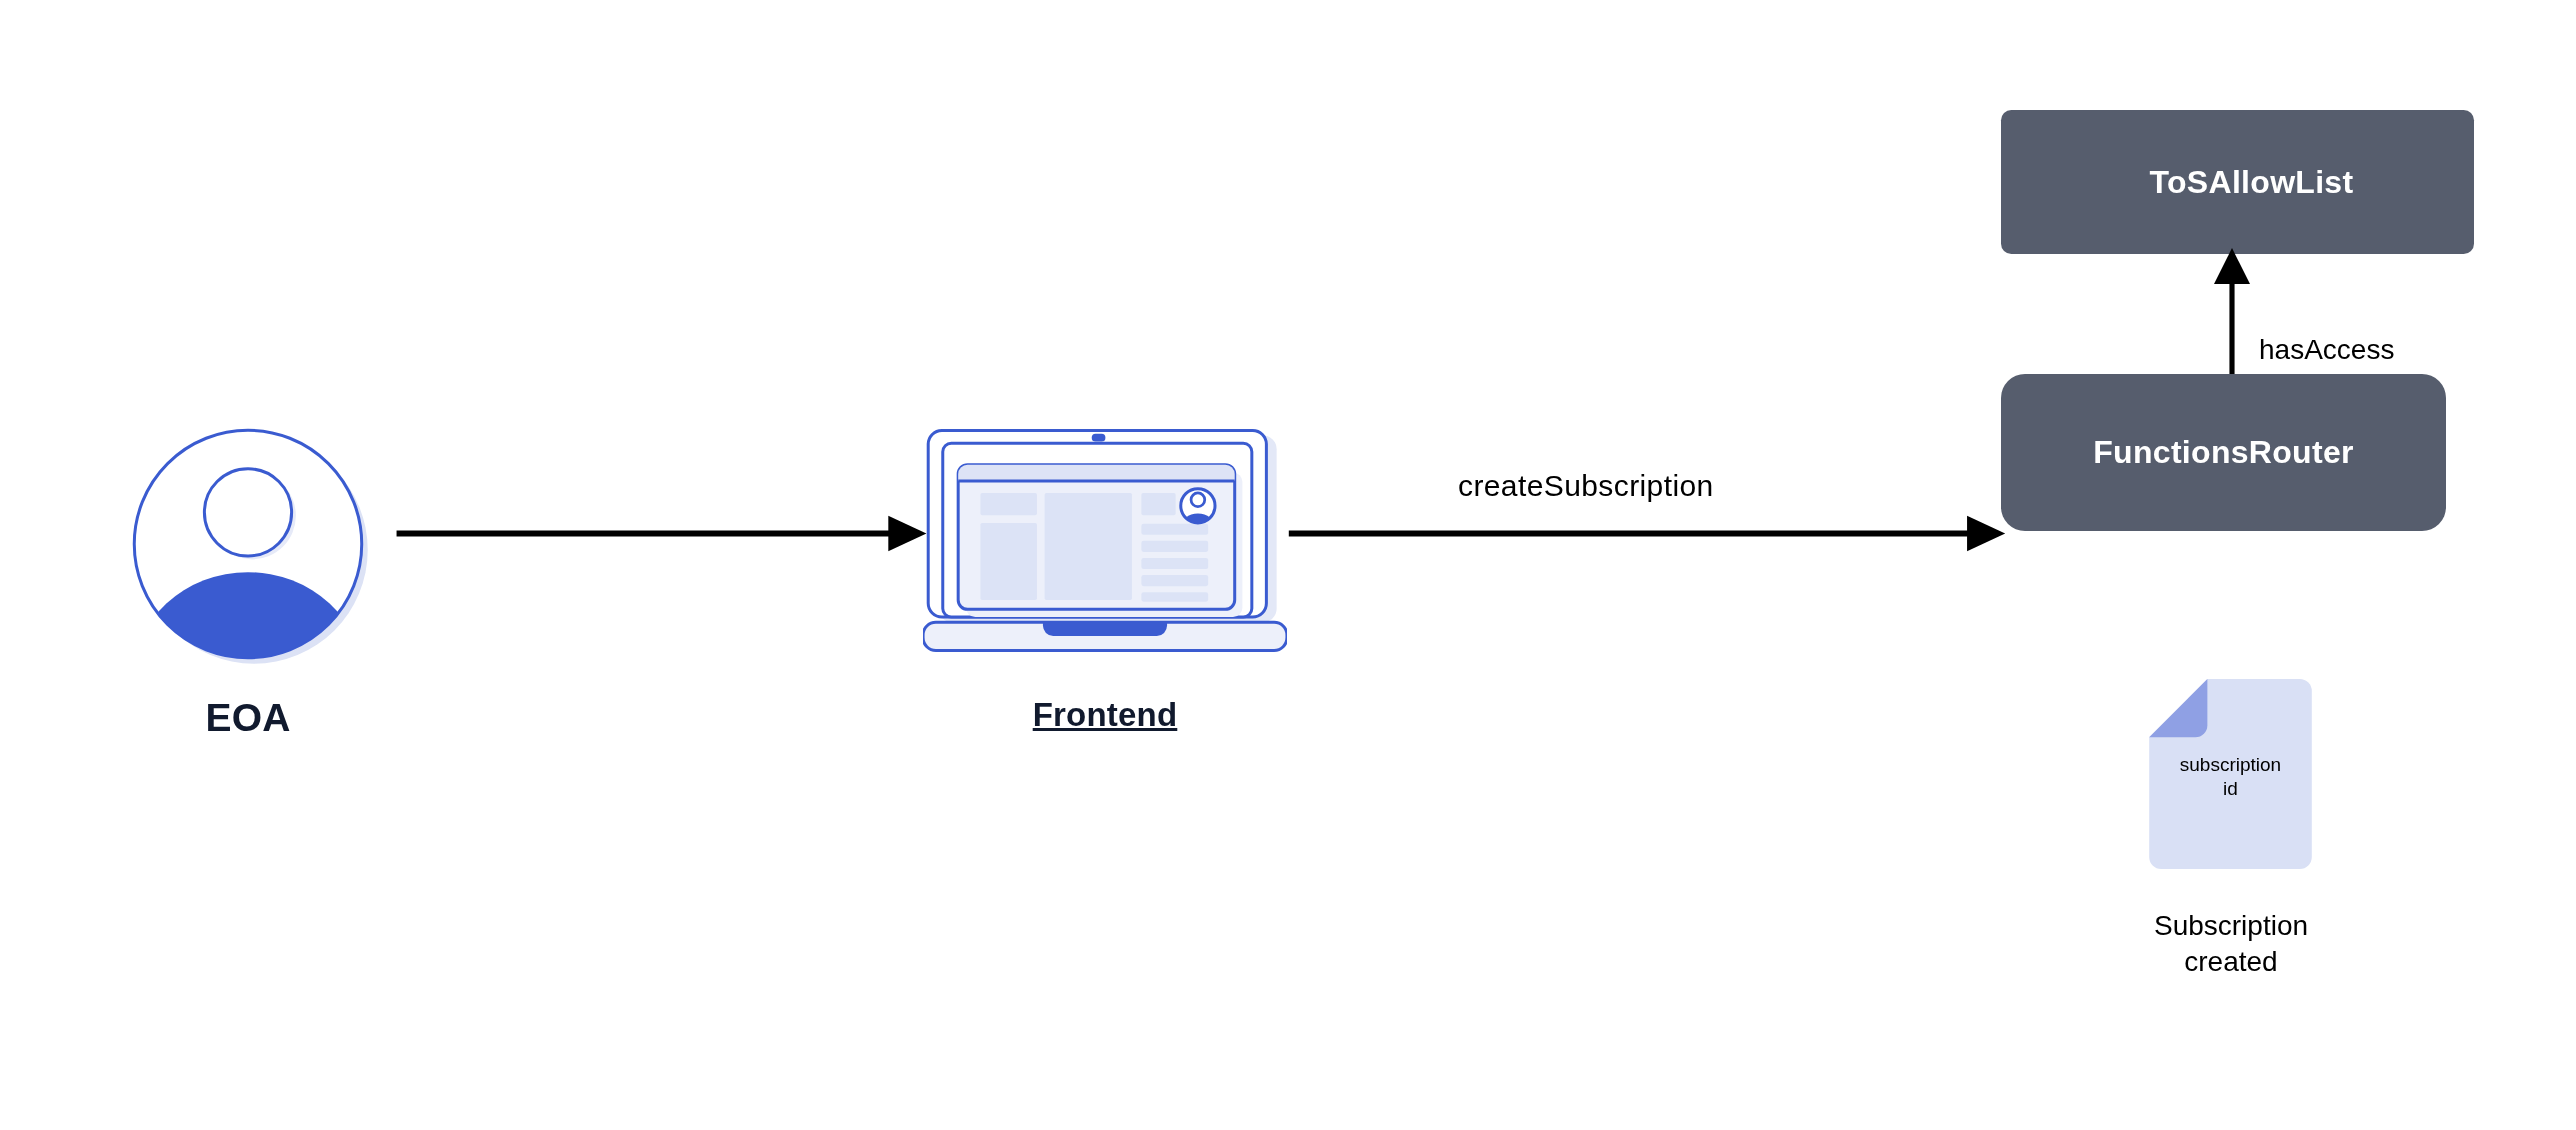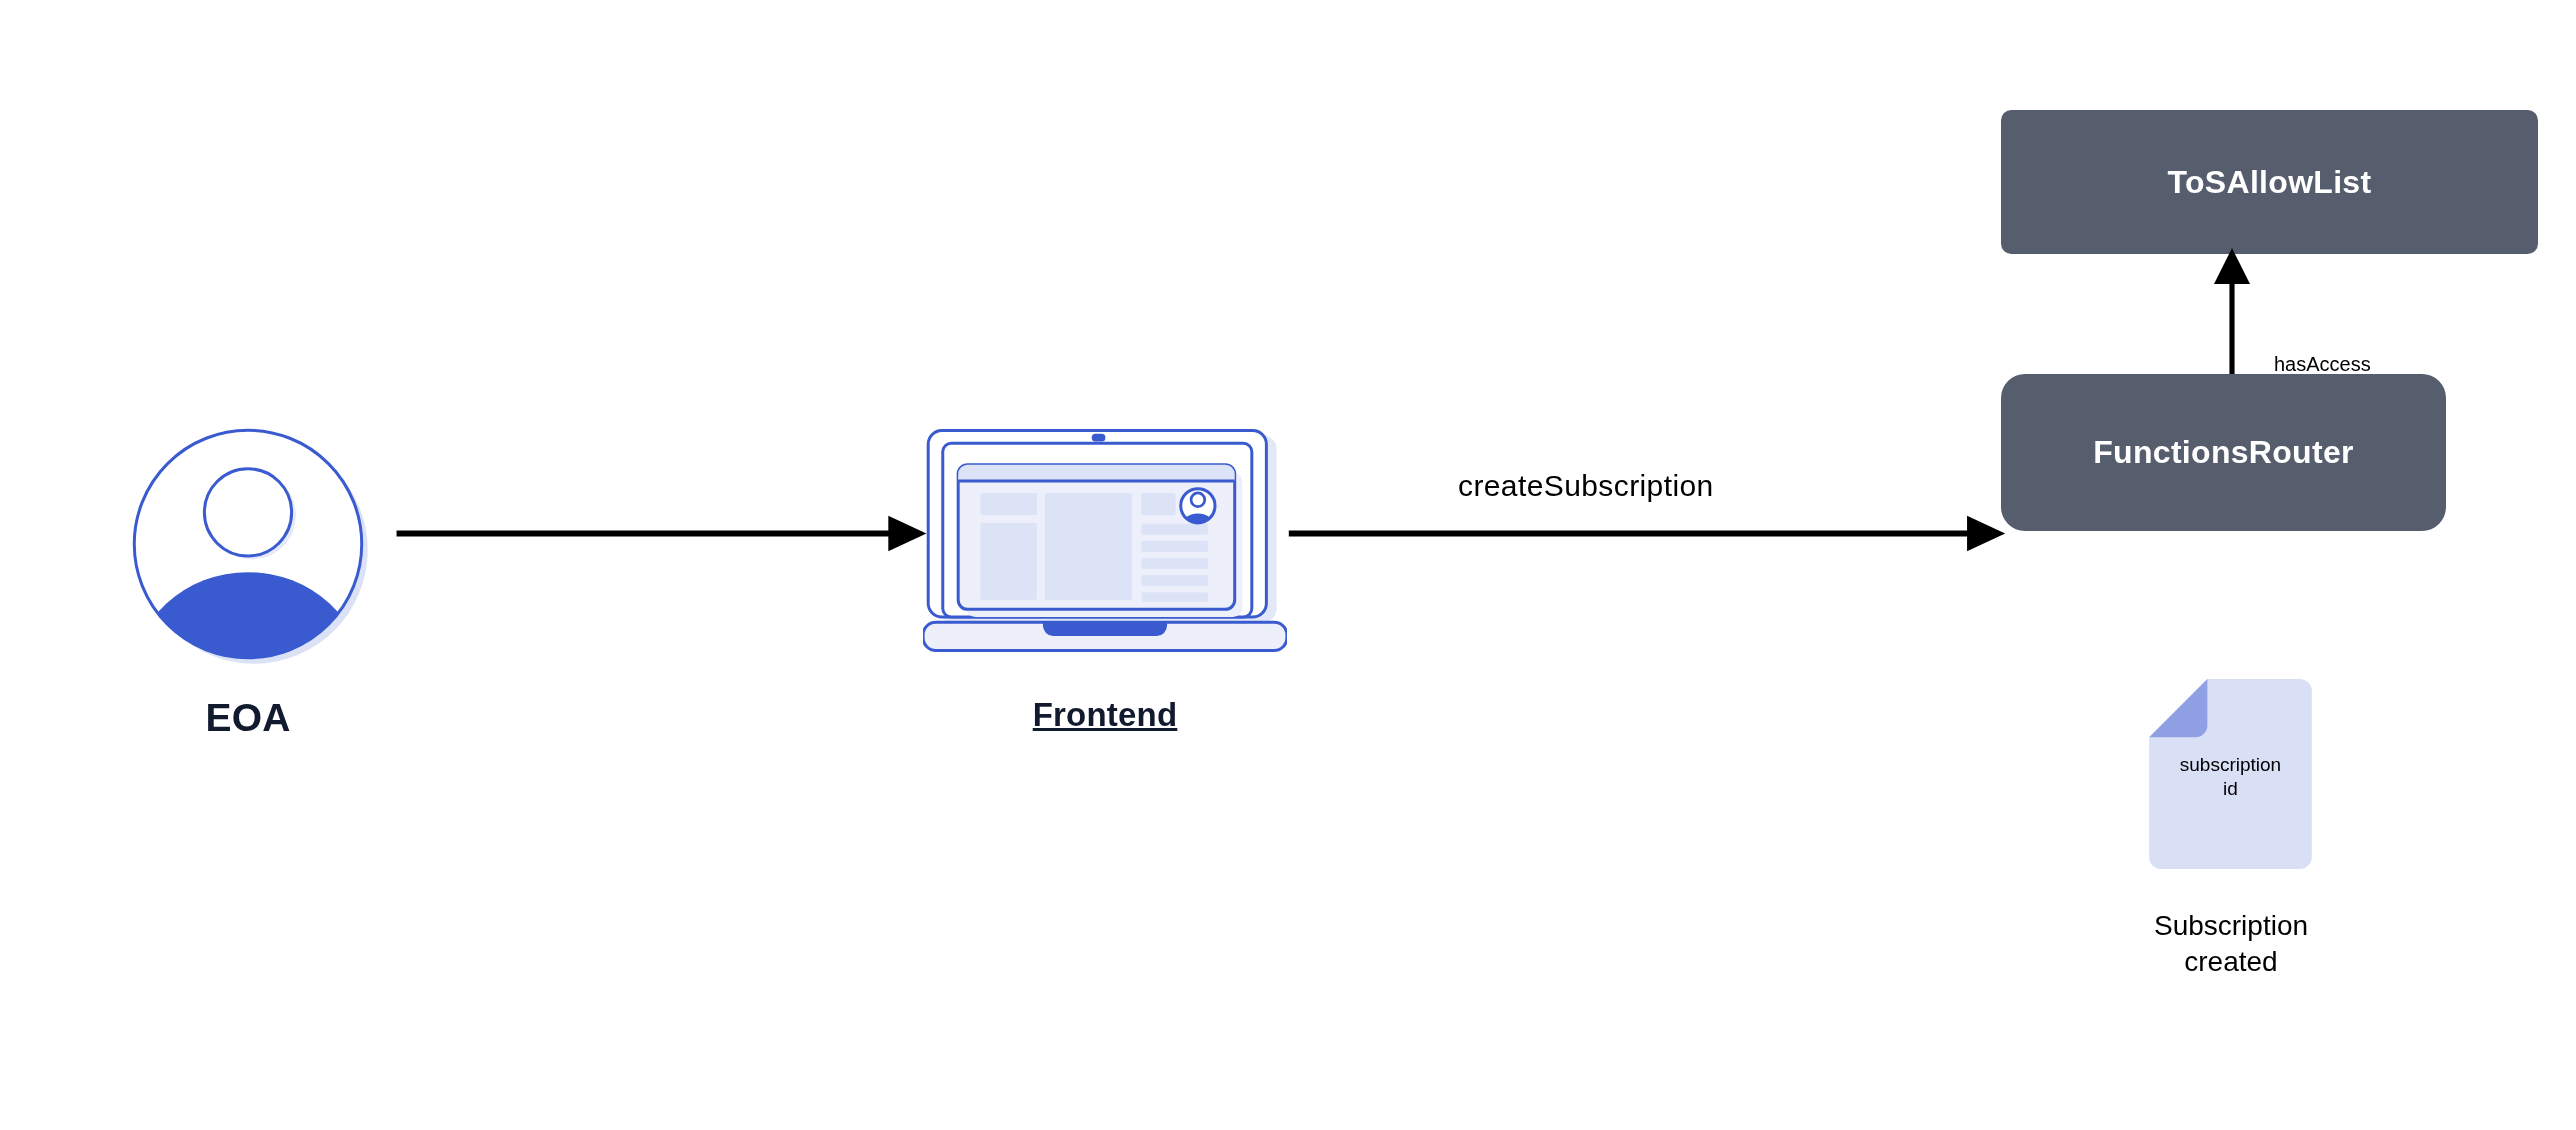--- a/index.html
+++ b/index.html
@@ -84,8 +84,9 @@
   #tos-allow-list-box {
     left: 2001px;
     top: 110px;
-    width: 537px;
+    width: 445px;
     height: 144px;
+    padding-left: 28px;
   }
   #functions-router-box {
     left: 2001px;

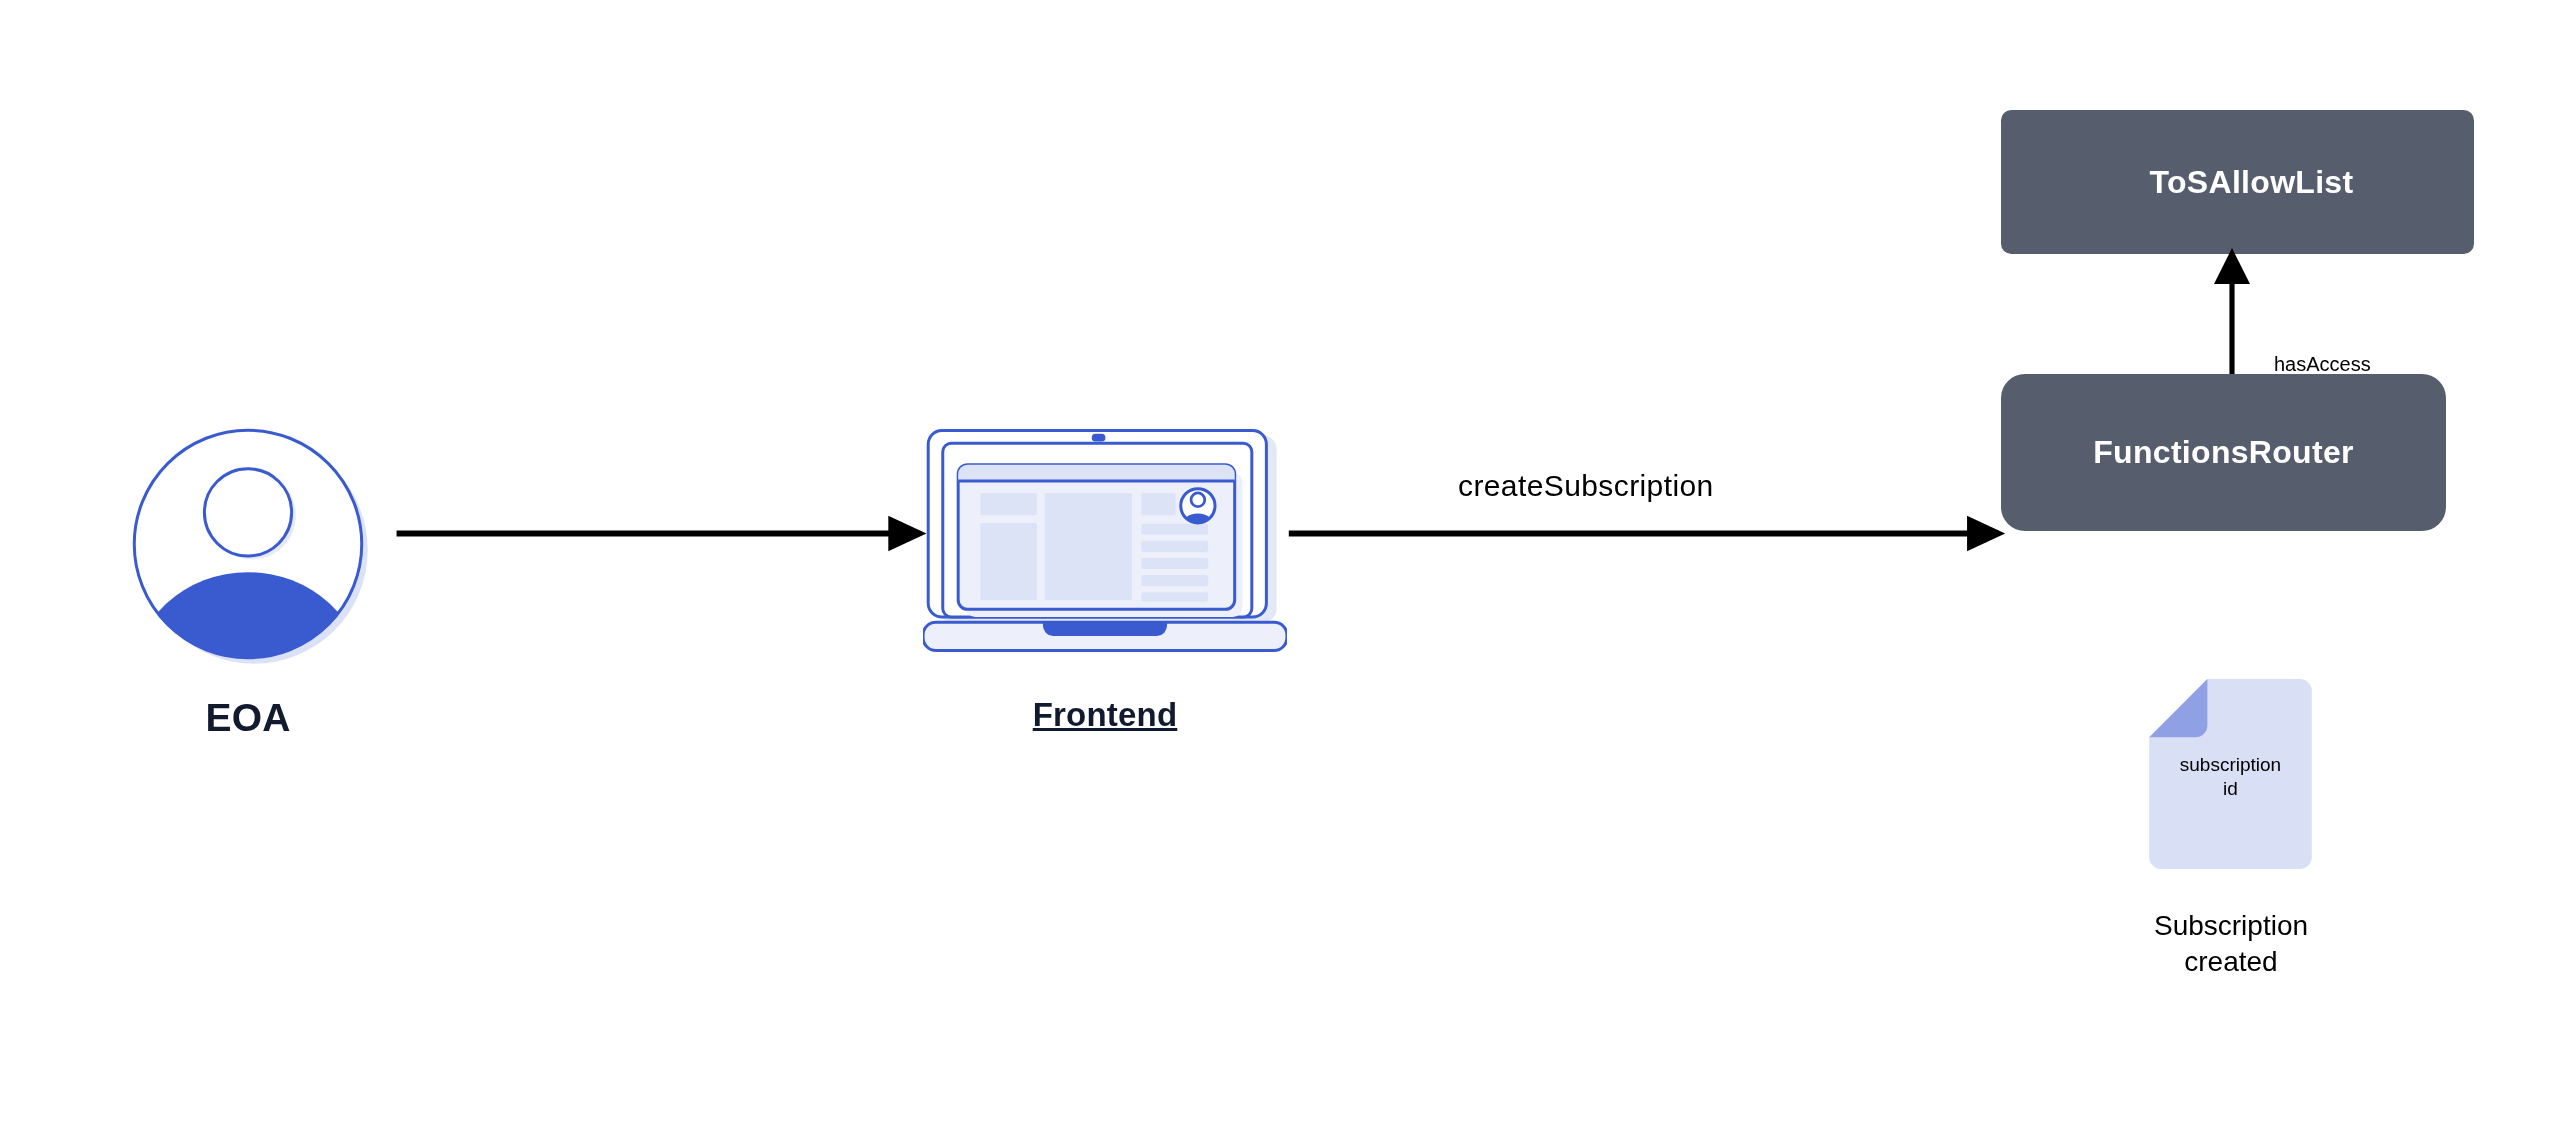--- a/index.html
+++ b/index.html
@@ -116,9 +116,8 @@
   }
   #has-access-label {
     left: 2259px;
-    top: 353px;
-    font-size: 20px;
-    margin-left: 15px;
+    top: 334px;
+    font-size: 28px;
   }
 
   

